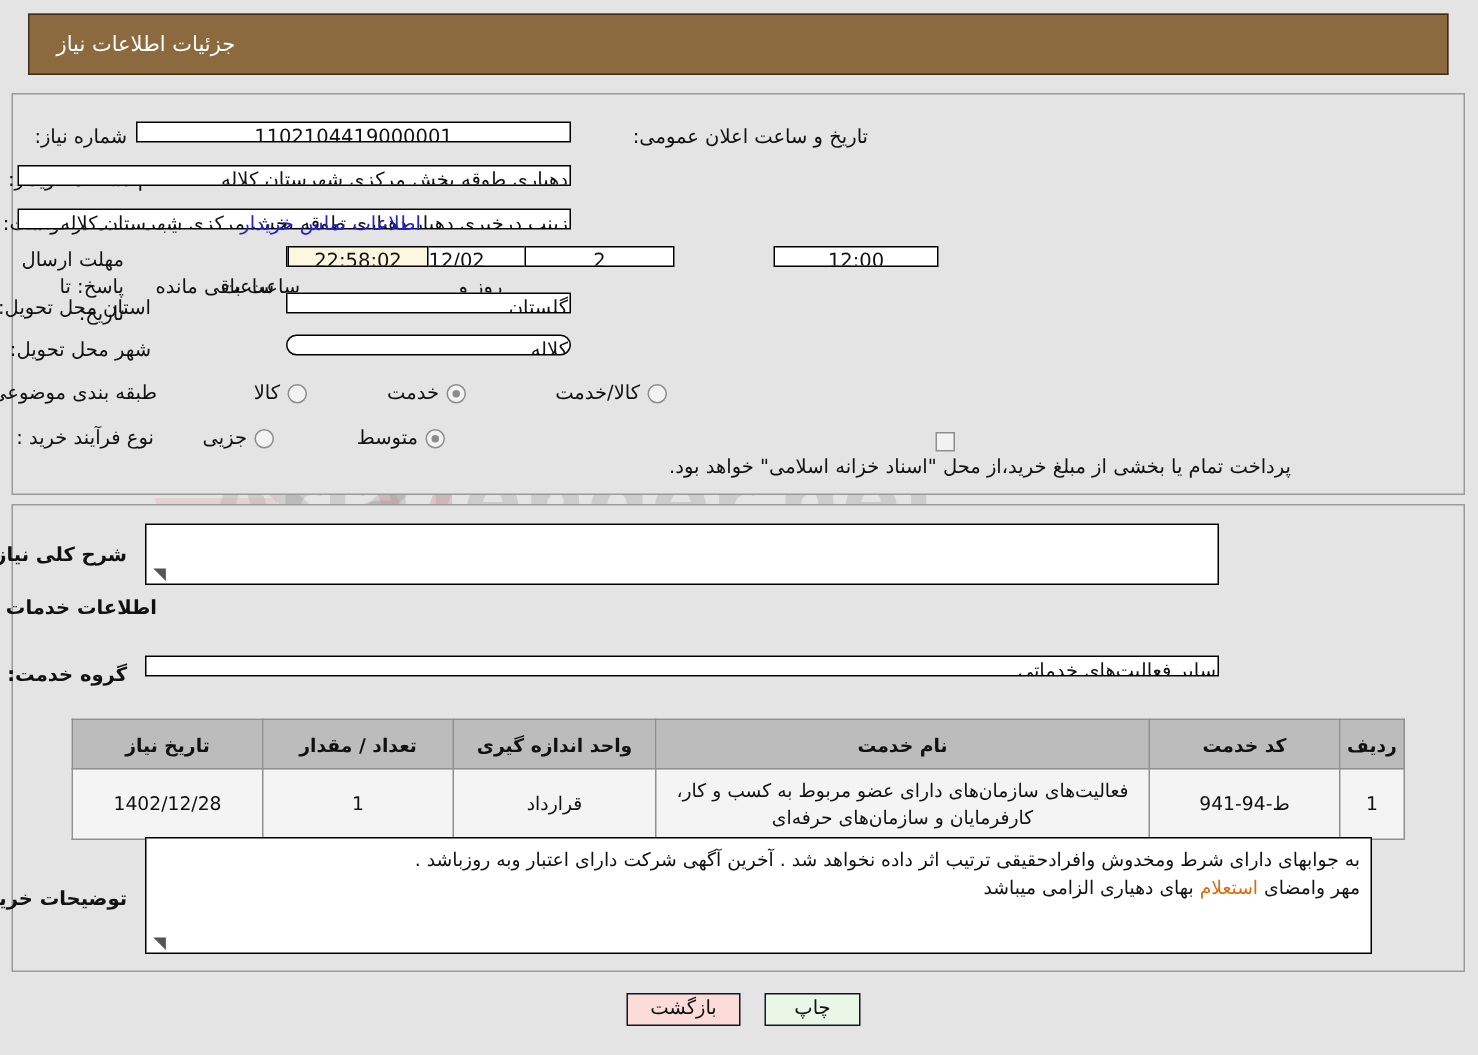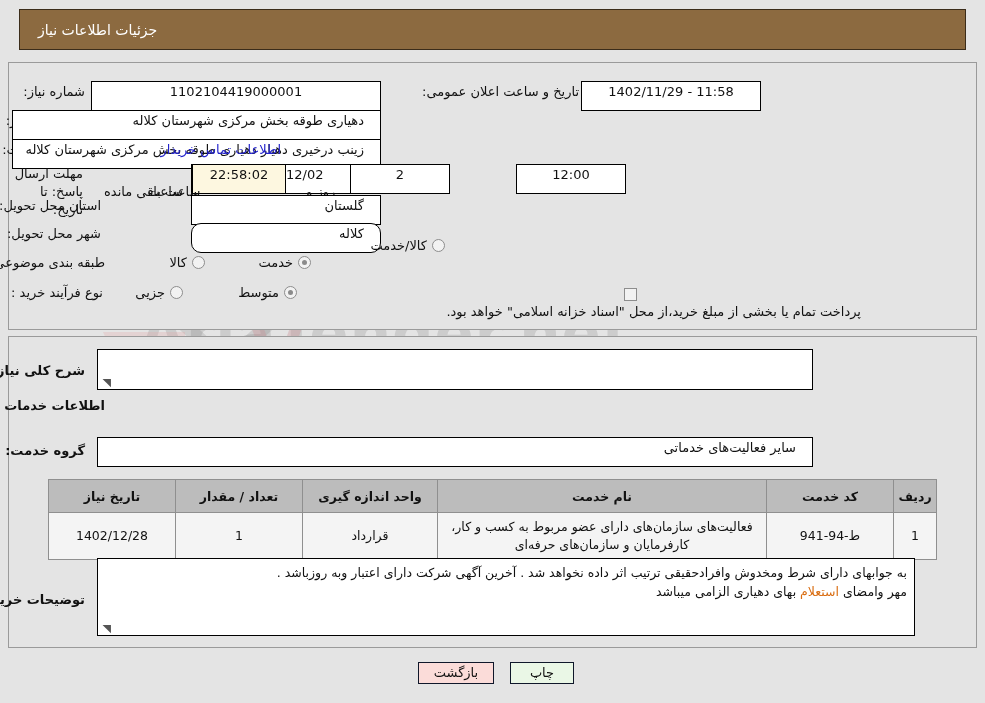--- a/index.html
+++ b/index.html
@@ -122,9 +122,9 @@
     box-sizing: border-box;
     font-size: 13px;
     color: #111;
-    padding: 1px 16px;
+    padding: 1px 1px;
     line-height: 18px;
-    height: 30px;
+    height: 14px;
     white-space: nowrap;
     overflow: hidden;
     text-align: center;

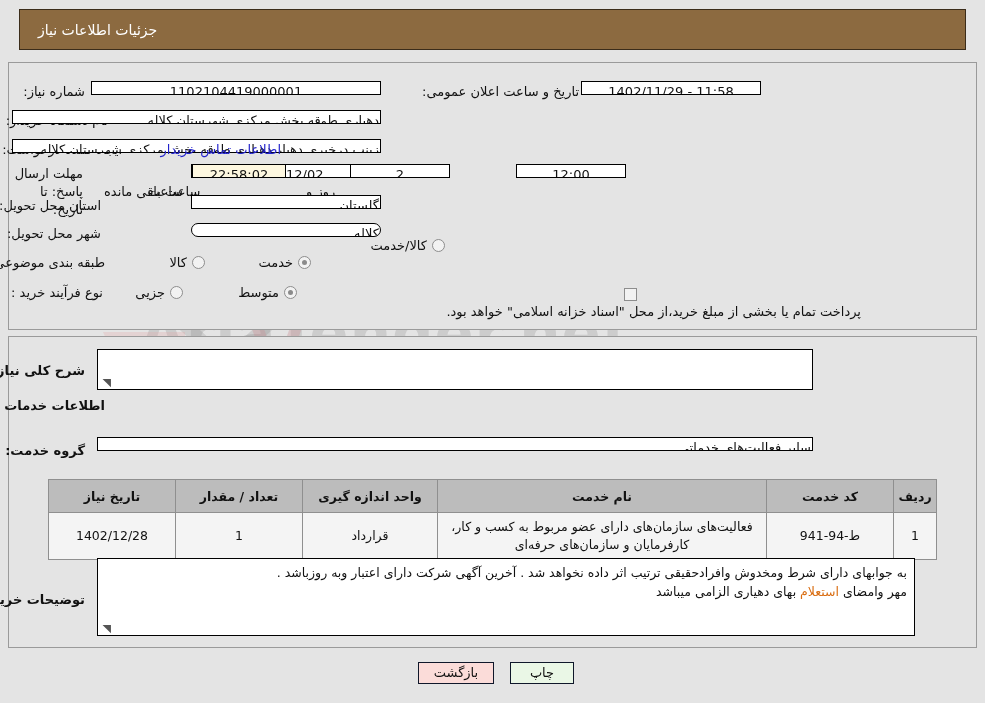--- a/index.html
+++ b/index.html
@@ -293,7 +293,6 @@
 
   <div class="lbl" style="right:406px; top:84px;">تاریخ و ساعت اعلان عمومی:</div>
 
-  <div class="fld" style="left:581px; top:81px; width:180px;">11:58 - 1402/11/29</div>
 
   <div class="lbl" style="right:877px; top:113px;">نام دستگاه خریدار:</div>
   <div class="fld rtl-text" style="right:604px; top:110px; width:369px;">دهیاری طوقه بخش مرکزی شهرستان کلاله</div>

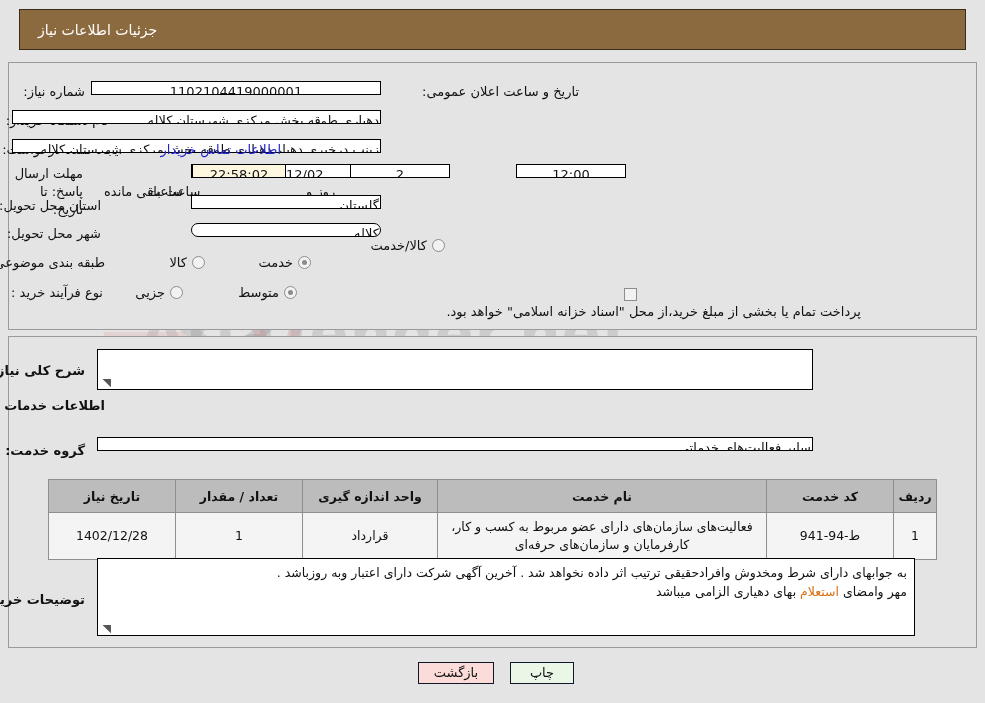--- a/index.html
+++ b/index.html
@@ -328,7 +328,7 @@
     <span class="radio on"></span>
     <span>خدمت</span>
   </div>
-  <div class="radio-wrap" style="right:540px; top:238px;margin-left:30px;">
+  <div class="radio-wrap" style="right:540px; top:255px;margin-left:30px;">
     <span class="radio"></span>
     <span>کالا/خدمت</span>
   </div>

